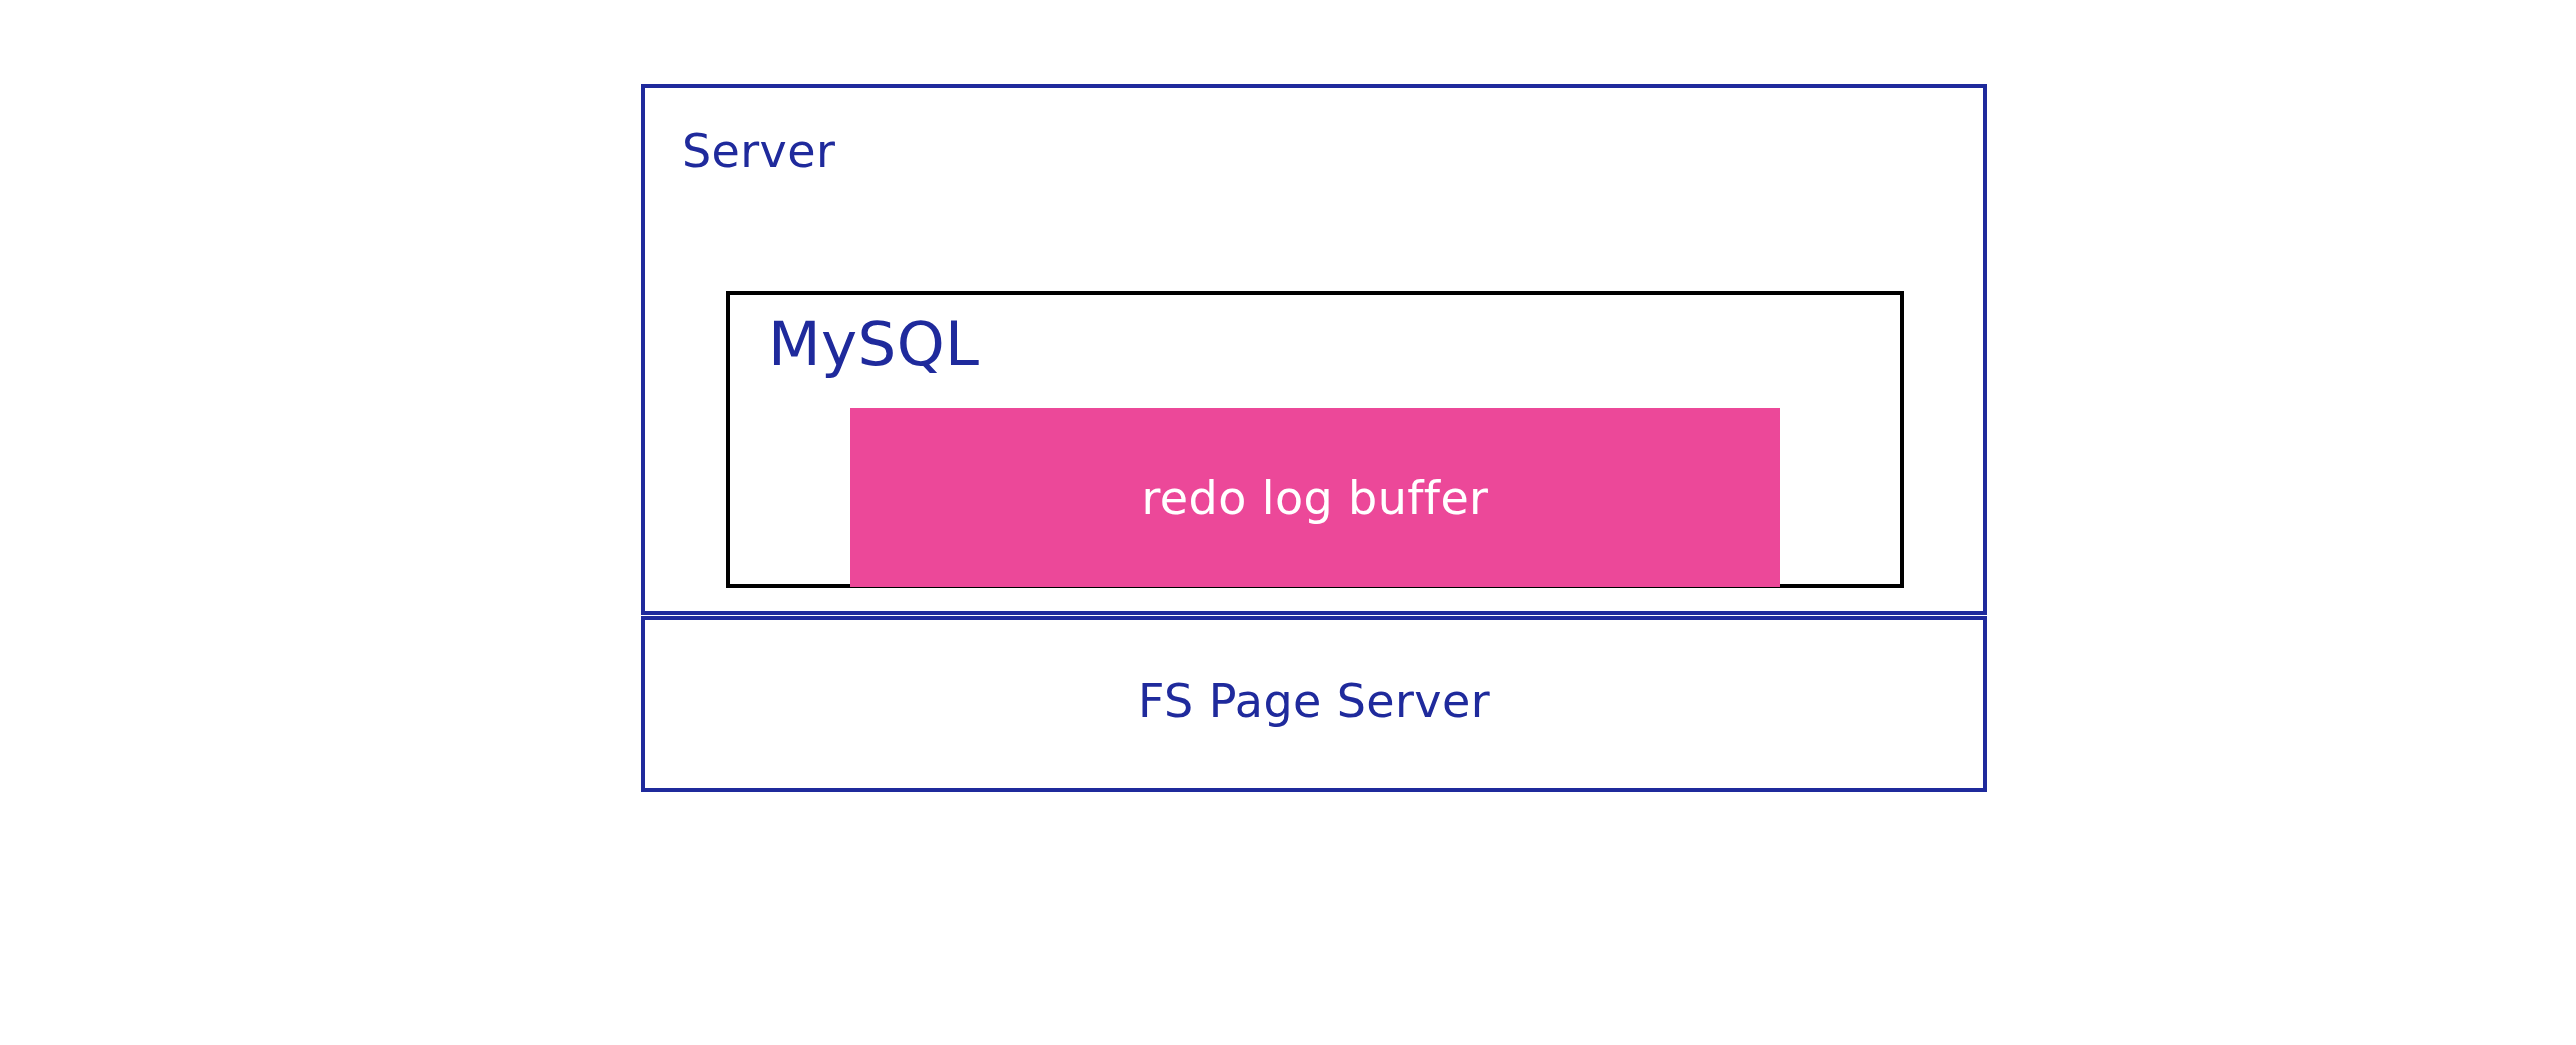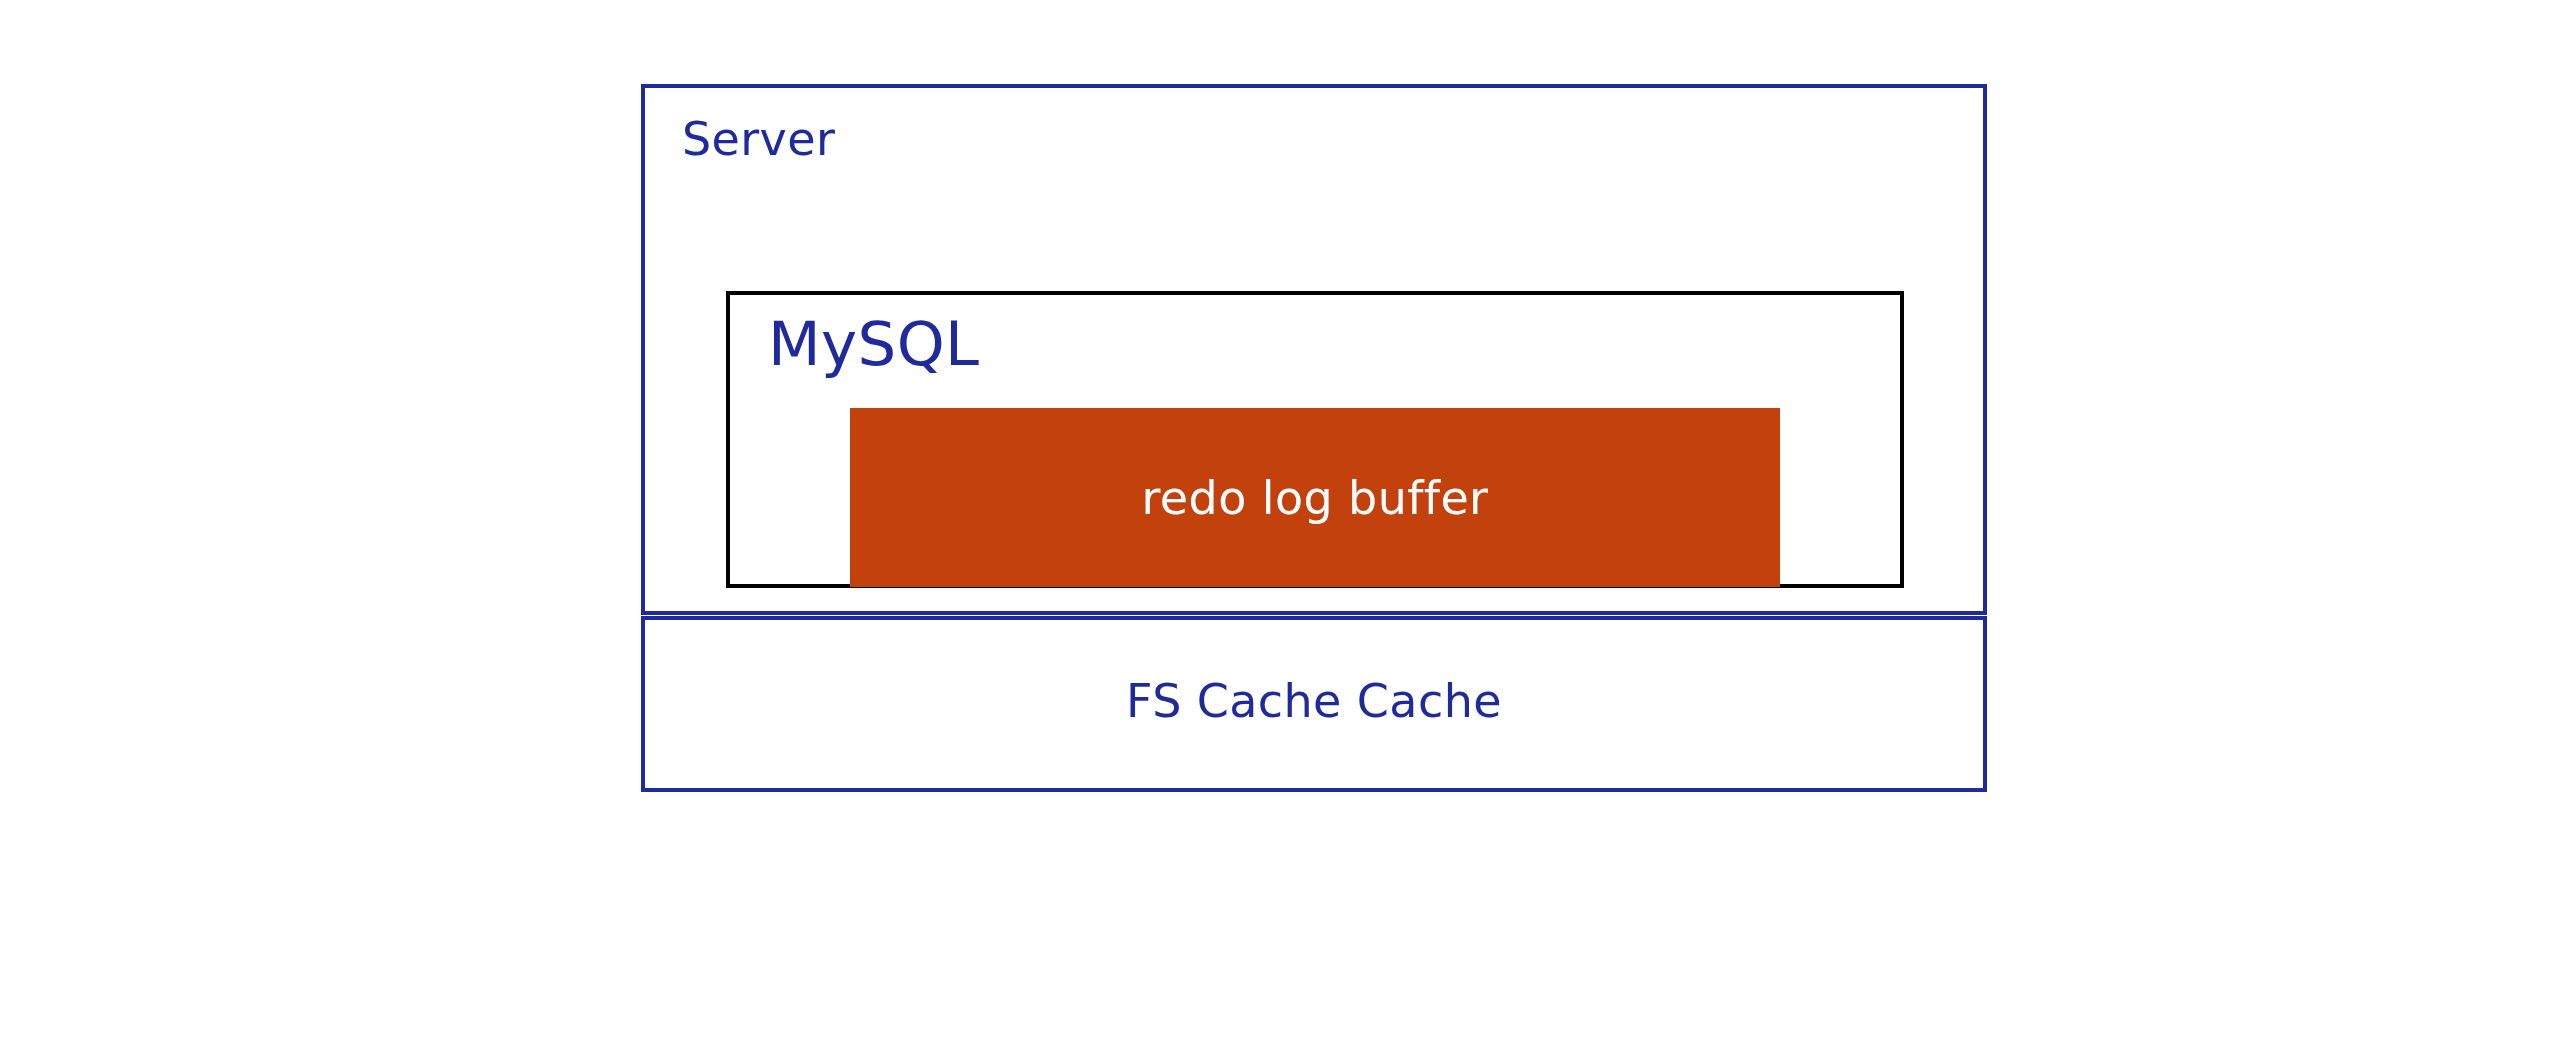--- a/index.html
+++ b/index.html
@@ -84,7 +84,7 @@
   }
   #server-label {
     left: 682px;
-    top: 116px;
+    top: 128px;
     font-size: 46px;
   }
   #mysql-label {

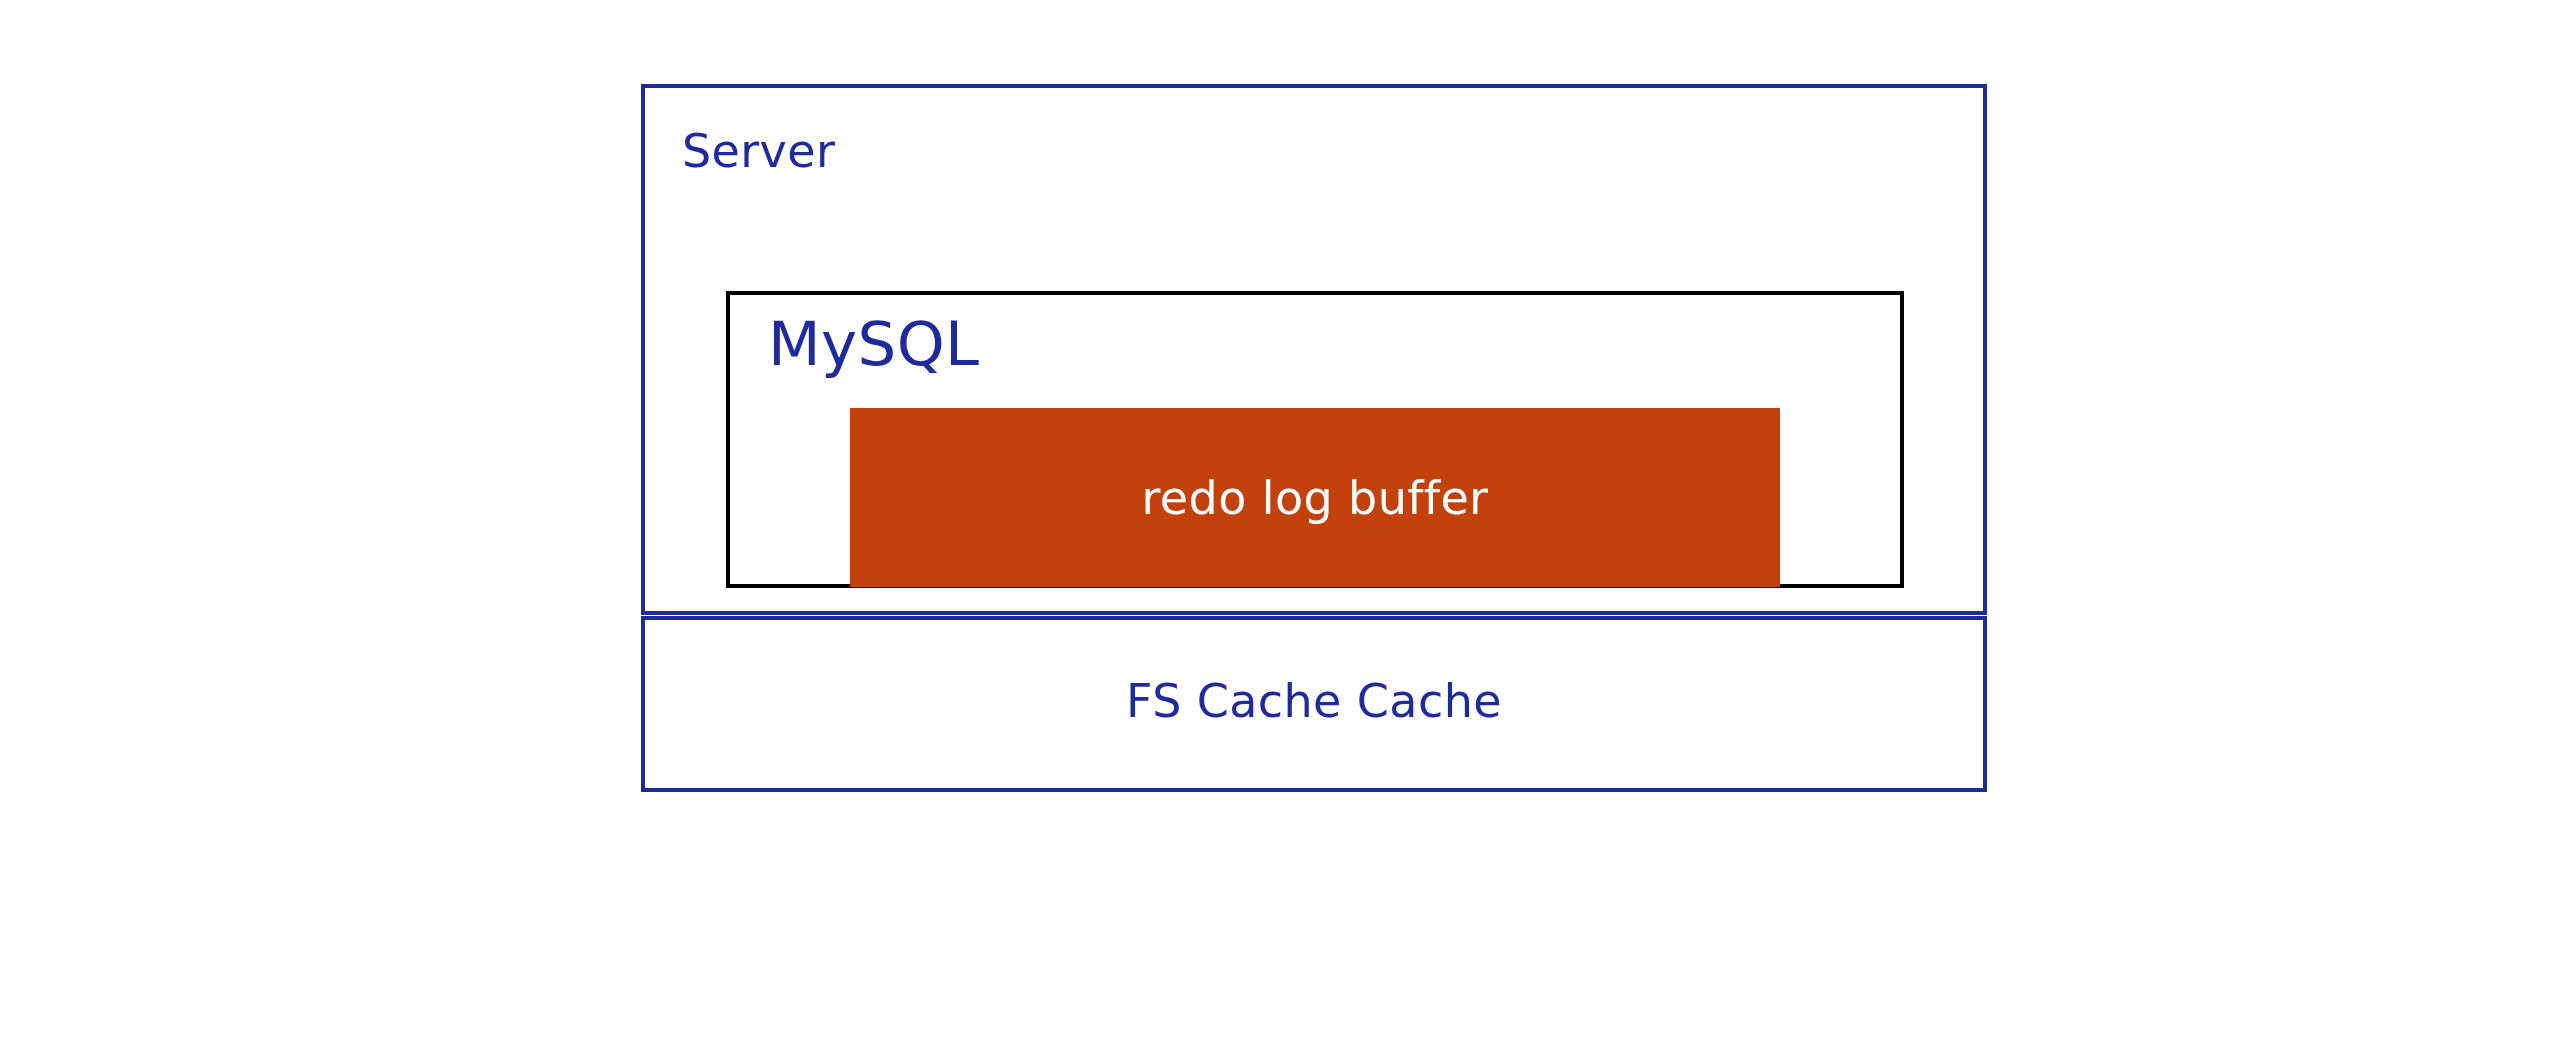--- a/index.html
+++ b/index.html
@@ -65,7 +65,7 @@
     top: 408px;
     width: 930px;
     height: 179px;
-    background: #c2410c;
+    background: #ec4899;
     display: flex;
     align-items: center;
     justify-content: center;

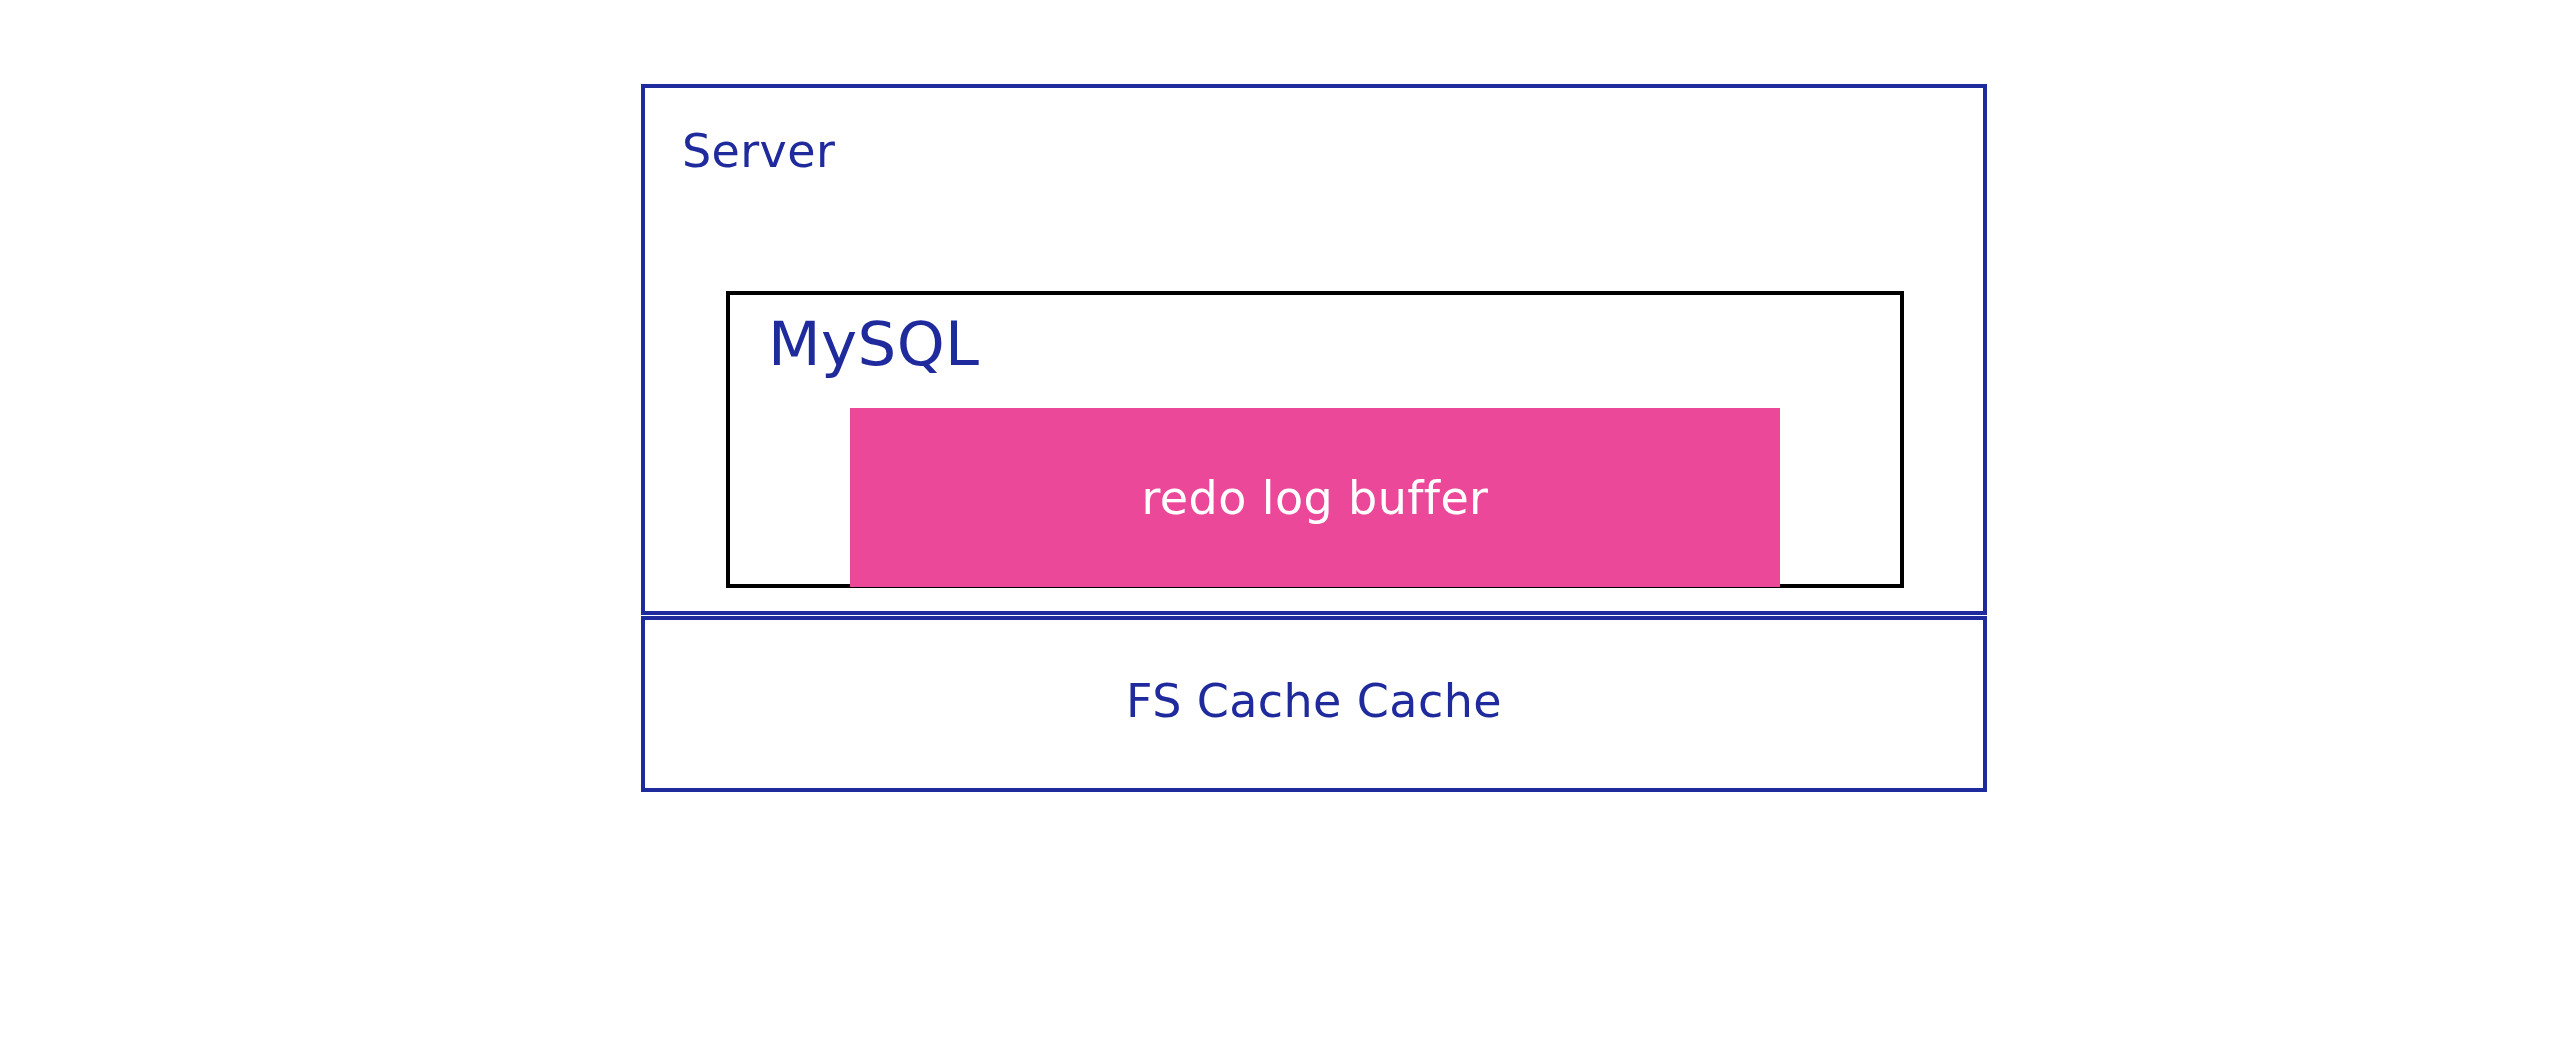--- a/index.html
+++ b/index.html
@@ -145,7 +145,7 @@
   </div>
 
   <div class="box box-blue" id="fs-page-cache-box">
-    <div class="centered-label" id="fs-page-cache-label">FS Cache Cache</div>
+    <div class="centered-label" id="fs-page-cache-label">FS Page Server</div>
   </div>
 
 

